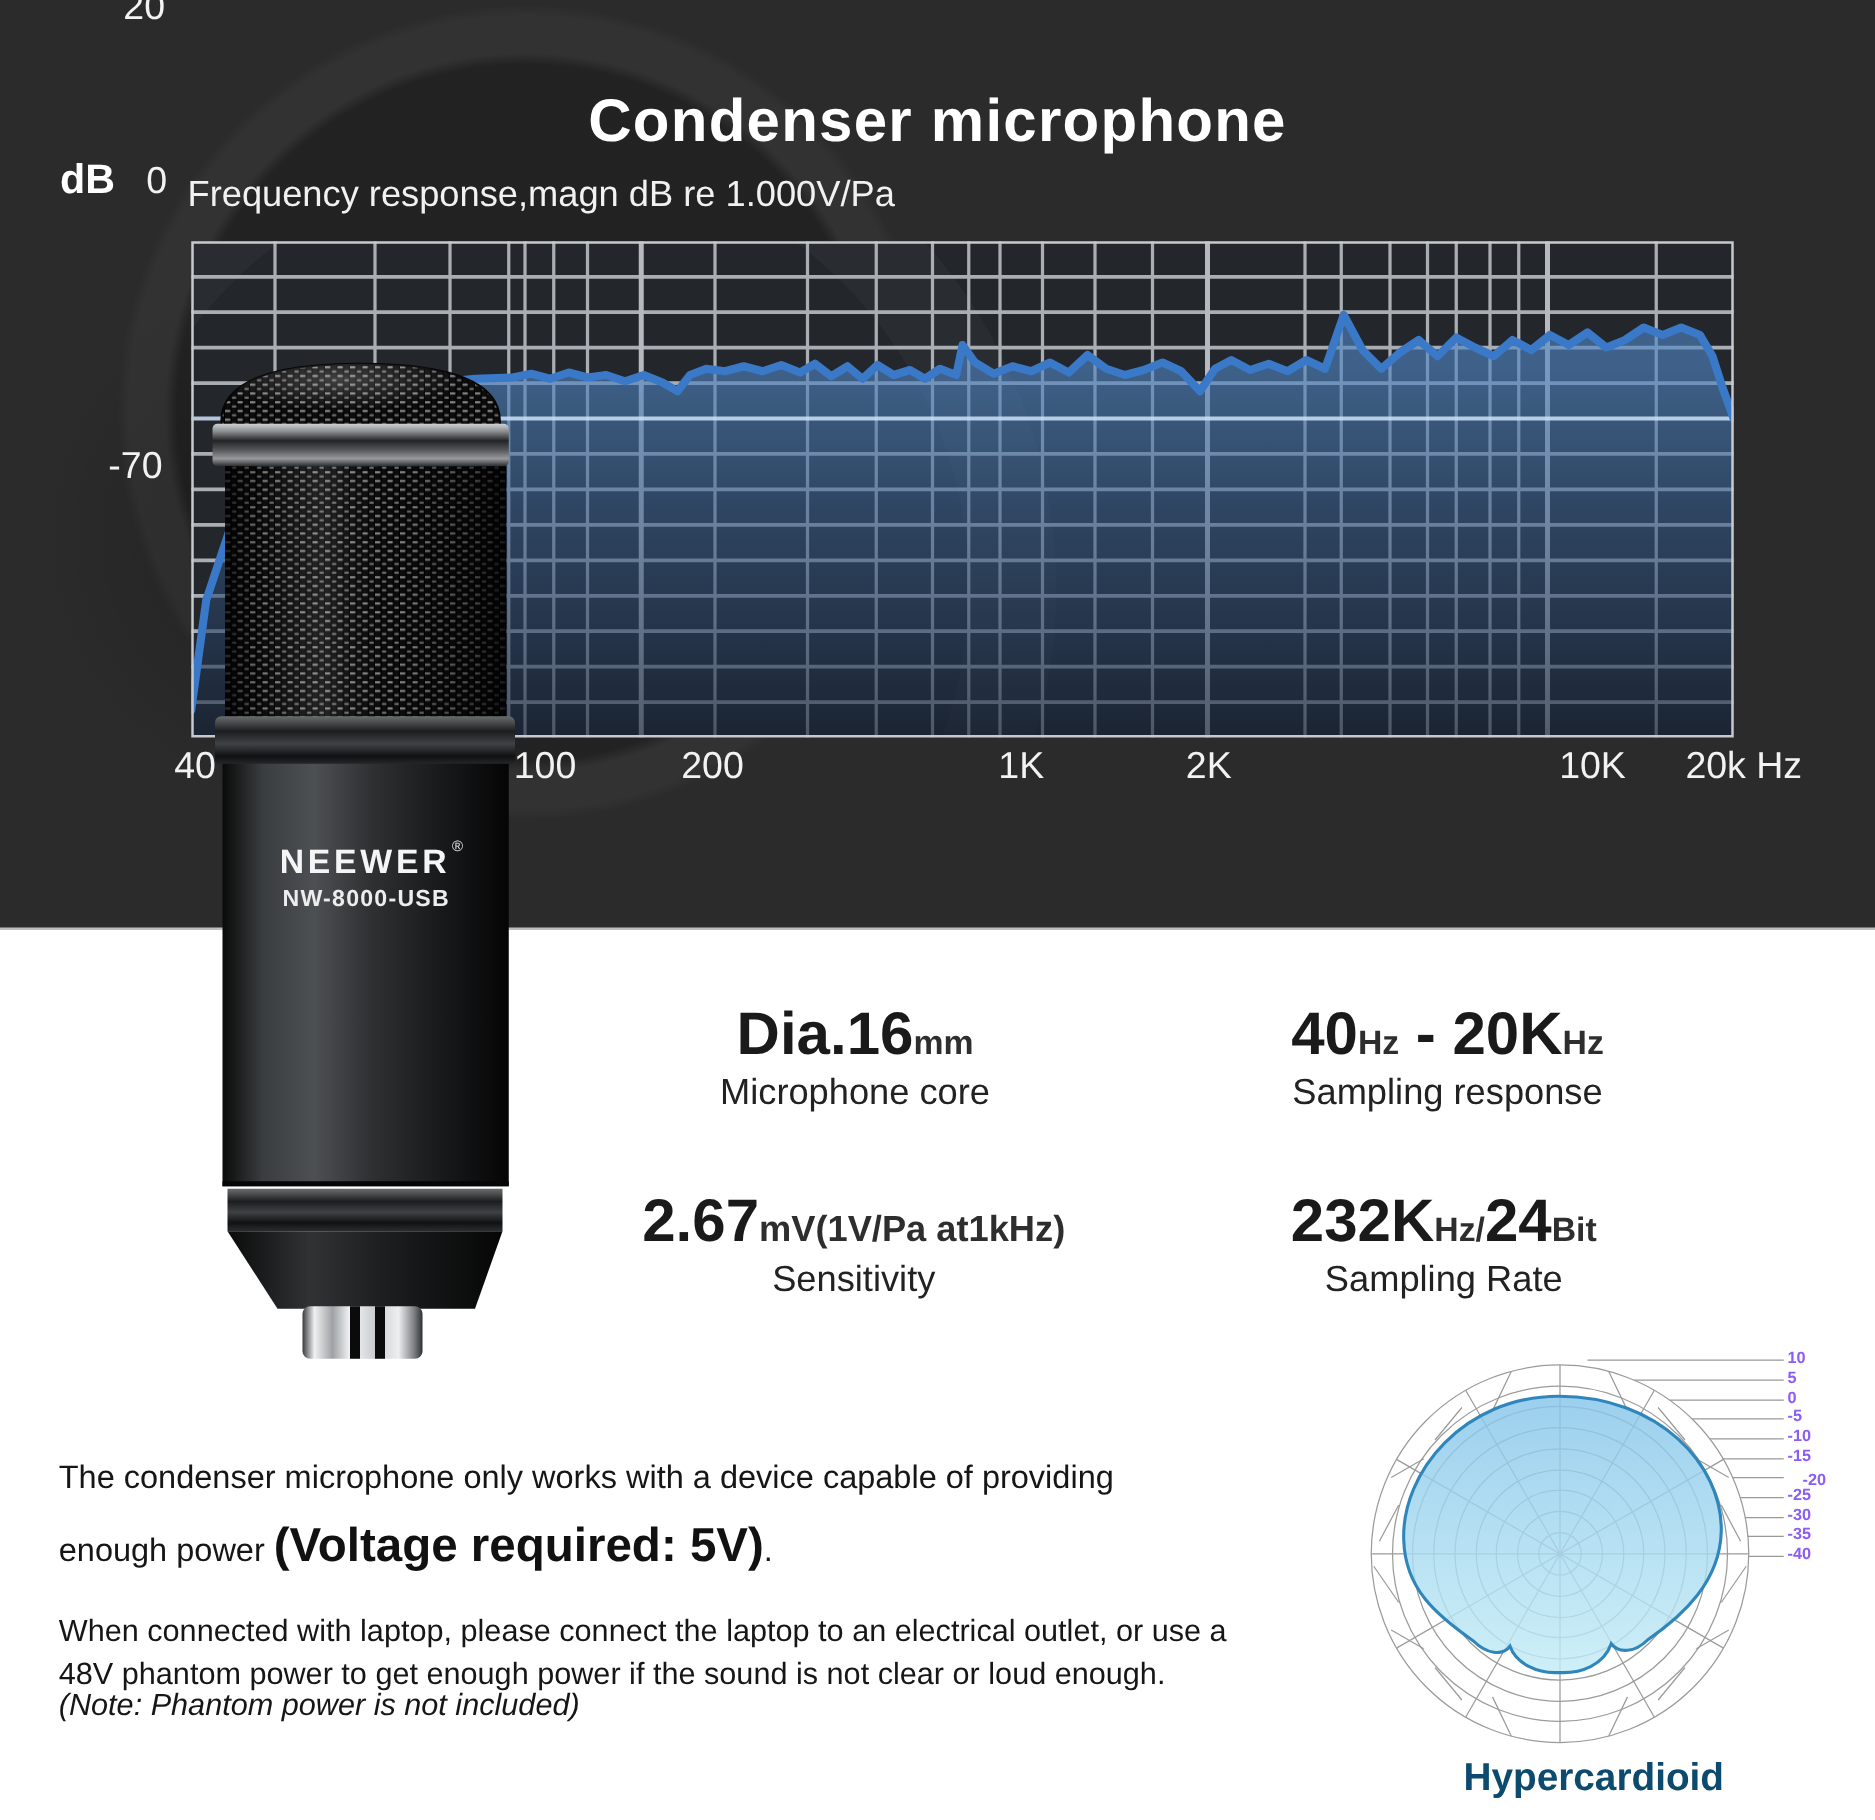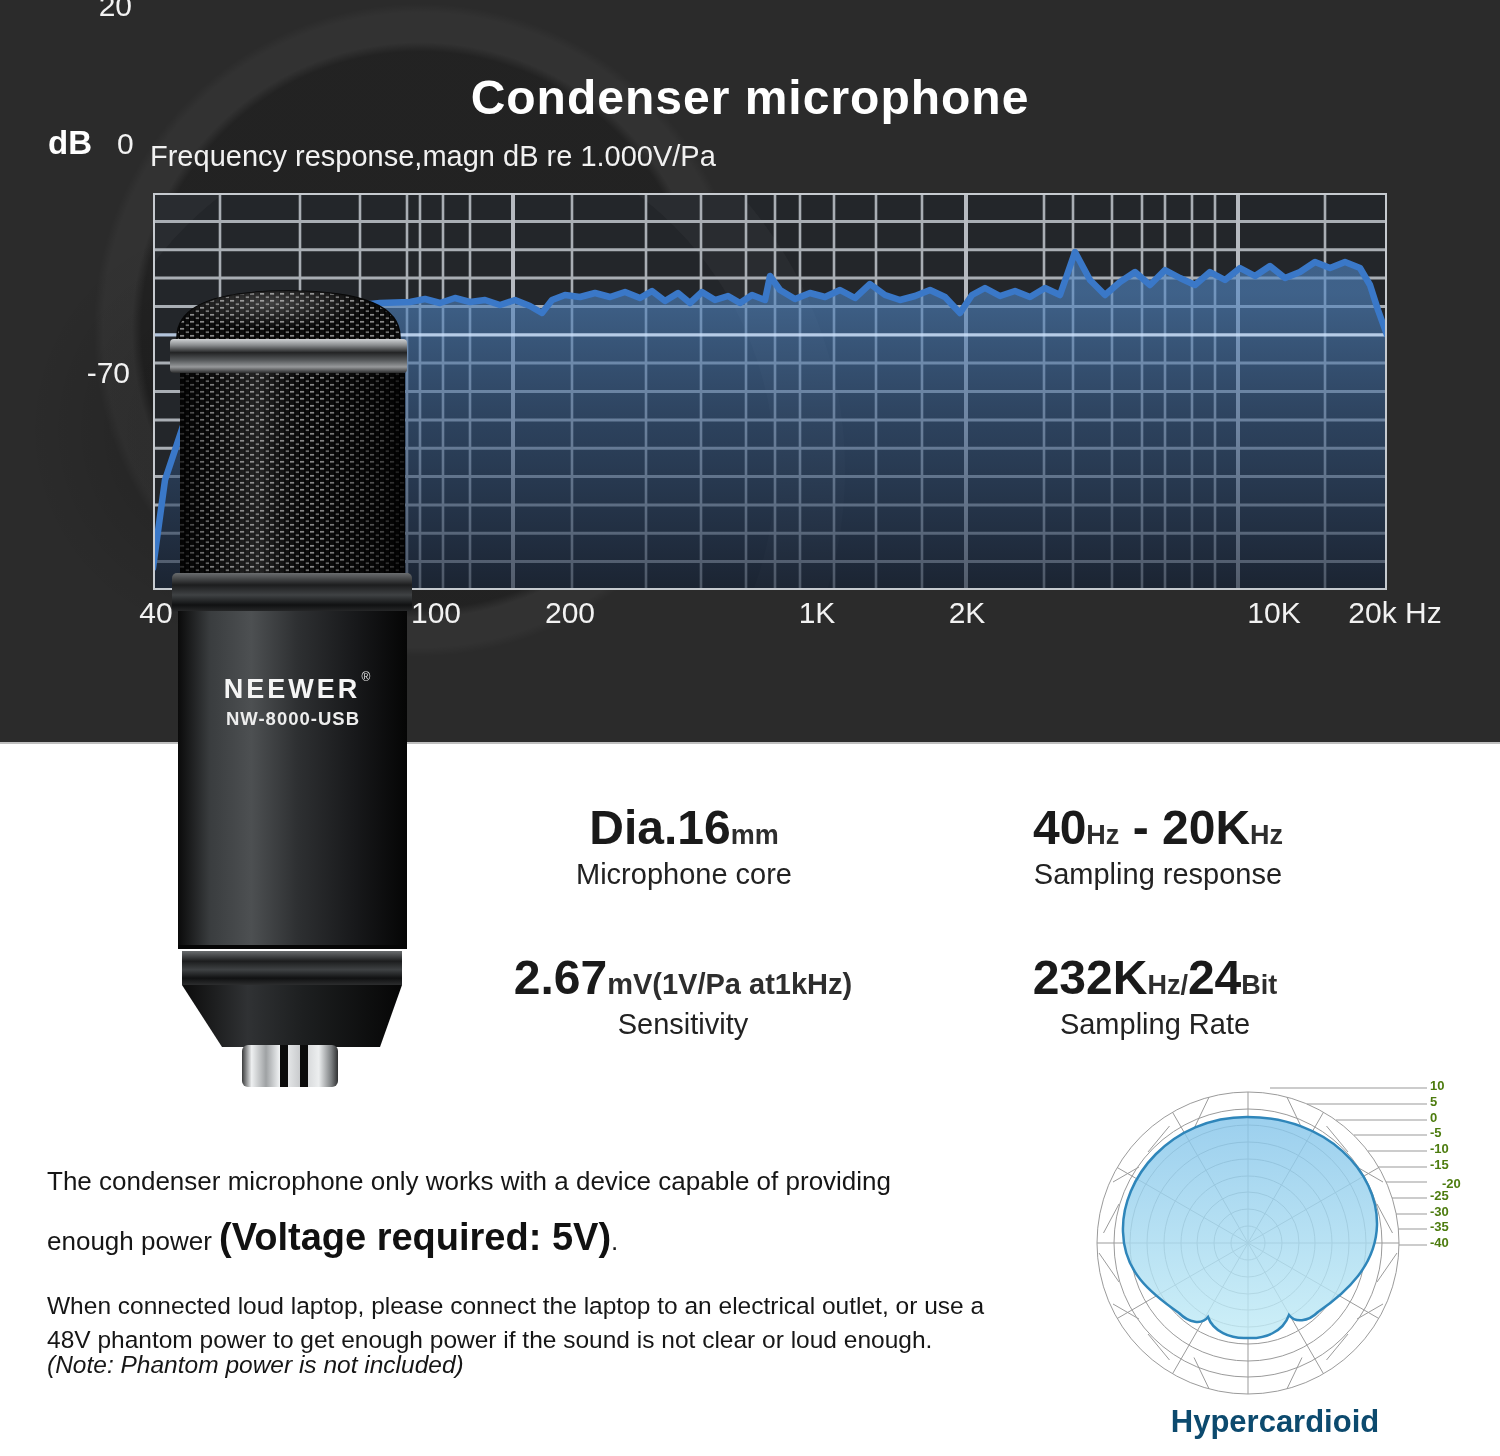--- a/index.html
+++ b/index.html
@@ -32,7 +32,7 @@
   .p-bold-big{font-size:38px;font-weight:700;color:#111;}
   .p-note{font-size:24.5px;font-style:italic;}
   .polar-svg{position:absolute;left:1075px;top:1060px;}
-  .polar-tick{position:absolute;left:1430px;font-size:13px;color:#4d7c0f;font-weight:700;}
+  .polar-tick{position:absolute;left:1430px;font-size:13px;color:#8b5cf6;font-weight:700;}
   .polar-label{position:absolute;left:1075px;top:1404px;width:400px;text-align:center;
         font-size:31px;font-weight:700;color:#0c4a6e;}
 </style>

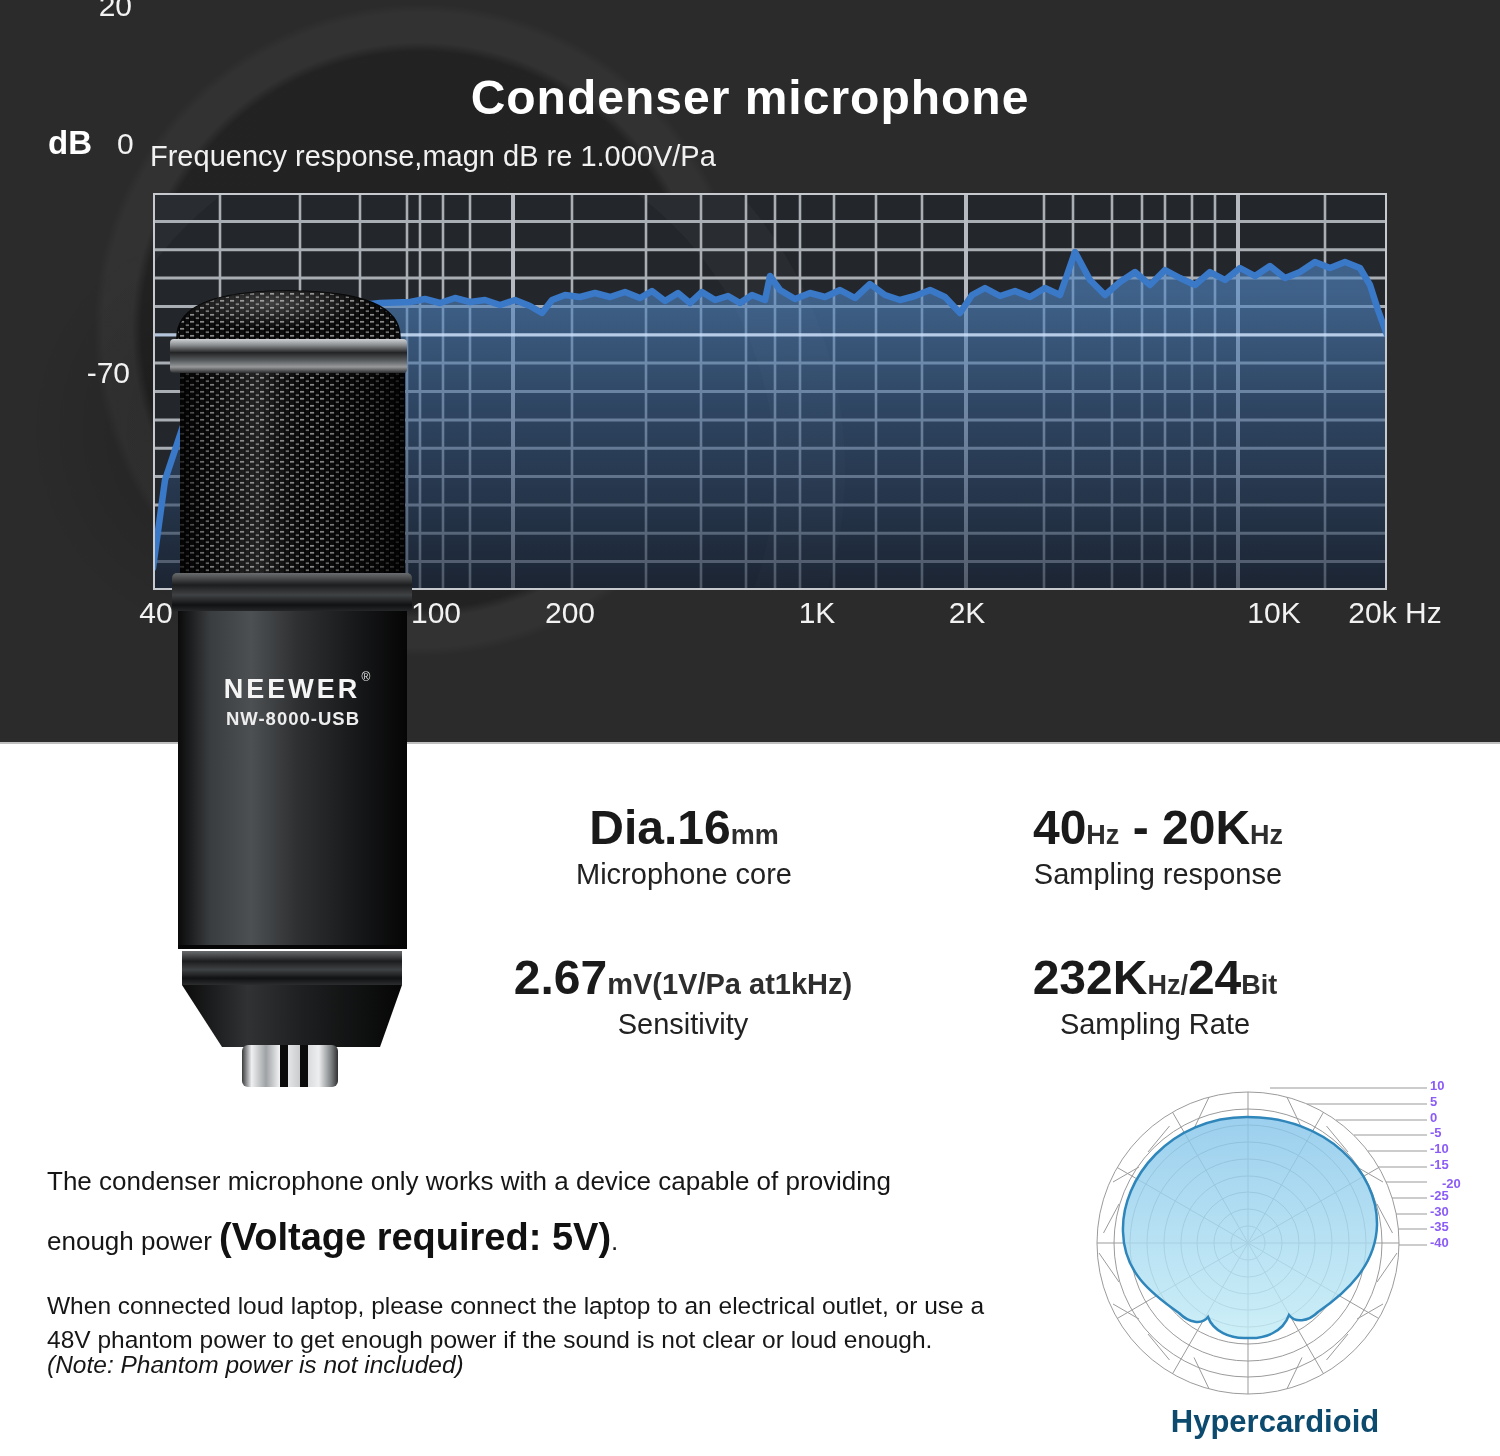--- a/index.html
+++ b/index.html
@@ -193,7 +193,7 @@
   <div class="para p-normal" style="top:1216px;">
     <span>enough power </span><span class="p-bold-big">(Voltage required: 5V)</span><span>.</span>
   </div>
-  <div class="para p-small" style="top:1292px;">When connected loud laptop, please connect the laptop to an electrical outlet, or use a</div>
+  <div class="para p-small" style="top:1292px;">When connected with laptop, please connect the laptop to an electrical outlet, or use a</div>
   <div class="para p-small" style="top:1326px;">48V phantom power to get enough power if the sound is not clear or loud enough.</div>
   <div class="para p-note" style="top:1351px;">(Note: Phantom power is not included)</div>
 

